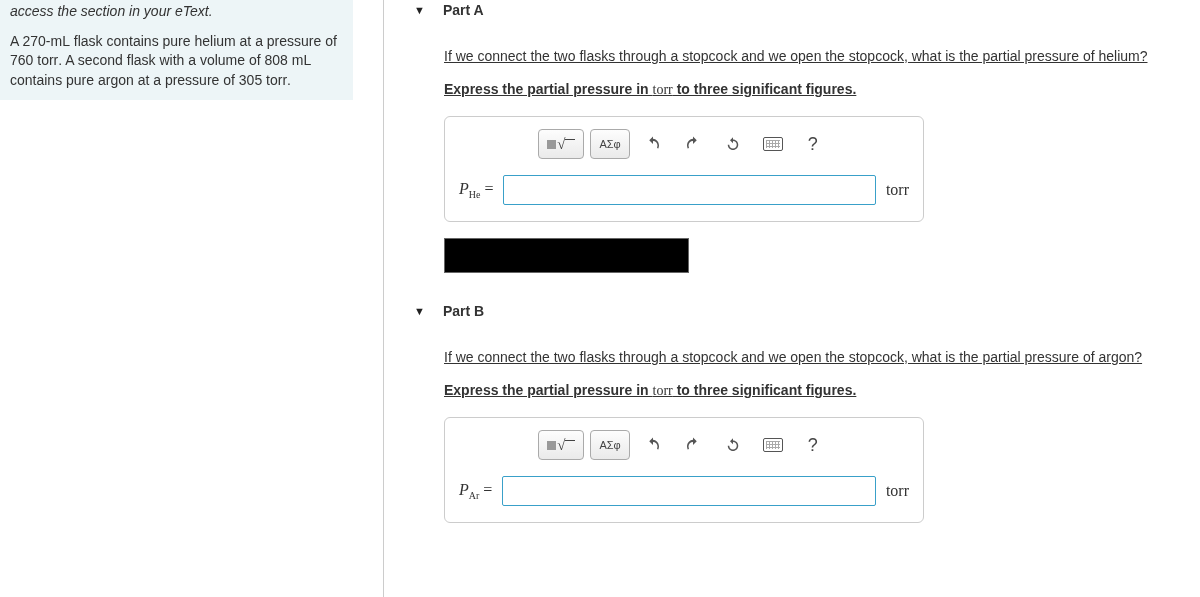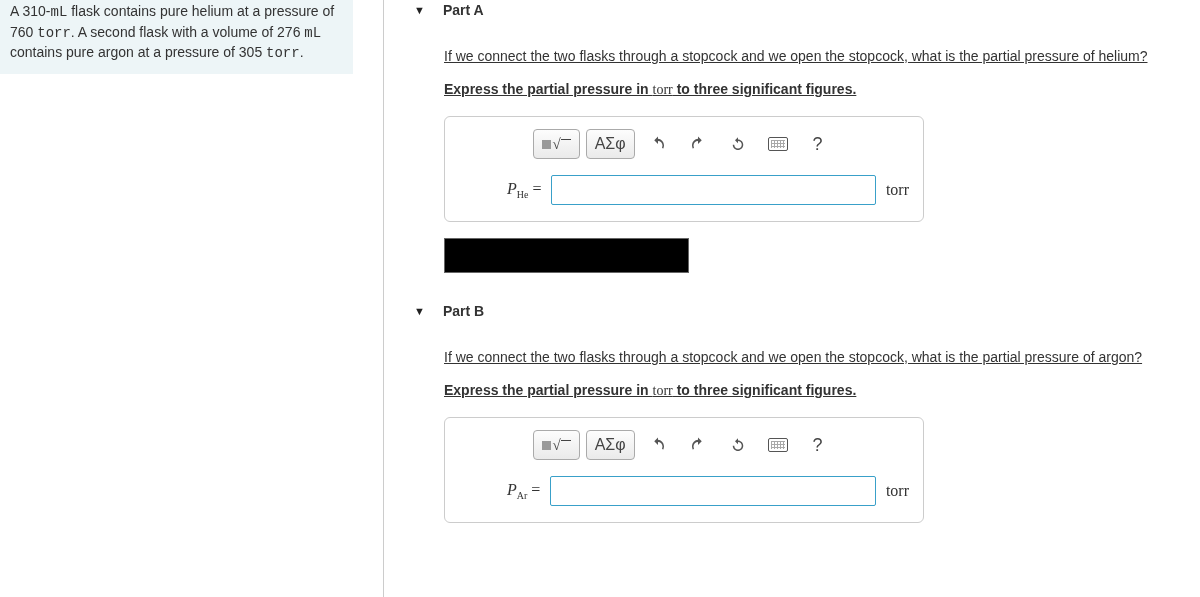--- a/index.html
+++ b/index.html
@@ -188,6 +188,7 @@
 
 <div class="left-col">
   <div class="etext-box">
+    <div class="etext-hint">access the section in your eText.</div>
     <div>
       <span>A 310-</span><span class="mL">mL</span><span> flask contains pure helium at a pressure of 760 </span><span class="torr-inline">torr</span><span>. A second flask with a volume of 276 </span><span class="mL">mL</span><span> contains pure argon at a pressure of 305 </span><span class="torr-inline">torr</span><span>.</span>
     </div>

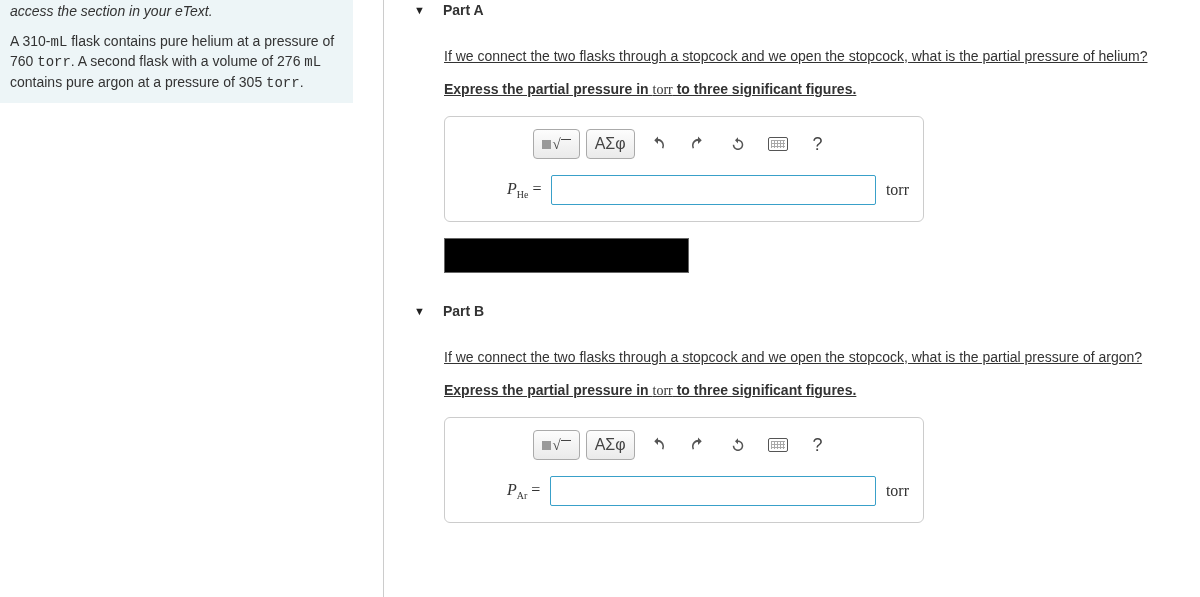--- a/index.html
+++ b/index.html
@@ -190,7 +190,7 @@
   <div class="etext-box">
     <div class="etext-hint">access the section in your eText.</div>
     <div>
-      <span>A 310-</span><span class="mL">mL</span><span> flask contains pure helium at a pressure of 760 </span><span class="torr-inline">torr</span><span>. A second flask with a volume of 276 </span><span class="mL">mL</span><span> contains pure argon at a pressure of 305 </span><span class="torr-inline">torr</span><span>.</span>
+      <span>A 270-</span><span class="mL">mL</span><span> flask contains pure helium at a pressure of 760 </span><span class="torr-inline">torr</span><span>. A second flask with a volume of 276 </span><span class="mL">mL</span><span> contains pure argon at a pressure of 305 </span><span class="torr-inline">torr</span><span>.</span>
     </div>
   </div>
 </div>

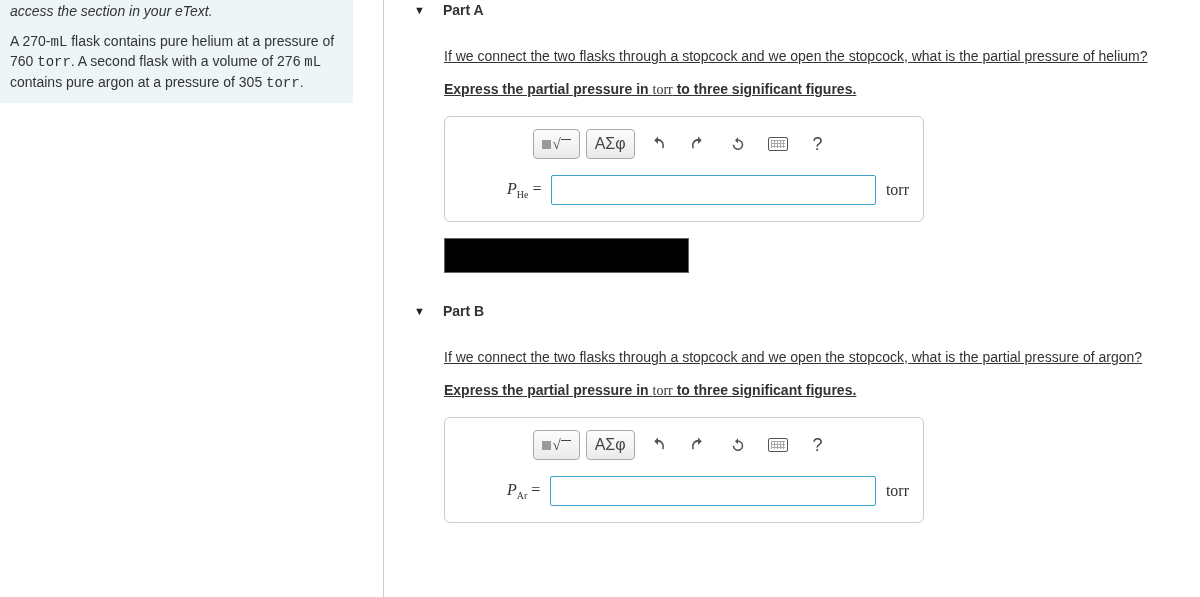--- a/index.html
+++ b/index.html
@@ -180,7 +180,7 @@
       display: inline-block;
     }
     .mL, .torr-inline {
-      font-family: Liberation Mono, monospace;
+      font-family: Liberation Sans, sans-serif;
     }
   </style>
 </head>

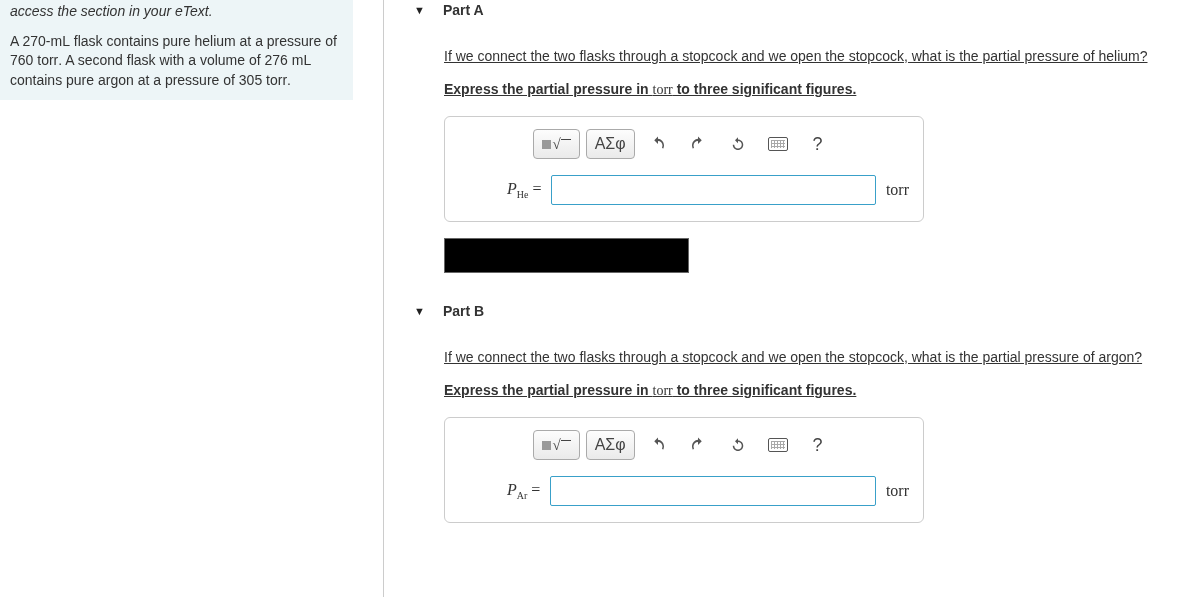--- a/index.html
+++ b/index.html
@@ -190,7 +190,7 @@
   <div class="etext-box">
     <div class="etext-hint">access the section in your eText.</div>
     <div>
-      <span>A 270-</span><span class="mL">mL</span><span> flask contains pure helium at a pressure of 760 </span><span class="torr-inline">torr</span><span>. A second flask with a volume of 276 </span><span class="mL">mL</span><span> contains pure argon at a pressure of 305 </span><span class="torr-inline">torr</span><span>.</span>
+      <span>A 270-</span><span class="mL">mL</span><span> flask contains pure helium at a pressure of 760 </span><span class="torr-inline">torr</span><span>. A second flask with a volume of 808 </span><span class="mL">mL</span><span> contains pure argon at a pressure of 305 </span><span class="torr-inline">torr</span><span>.</span>
     </div>
   </div>
 </div>

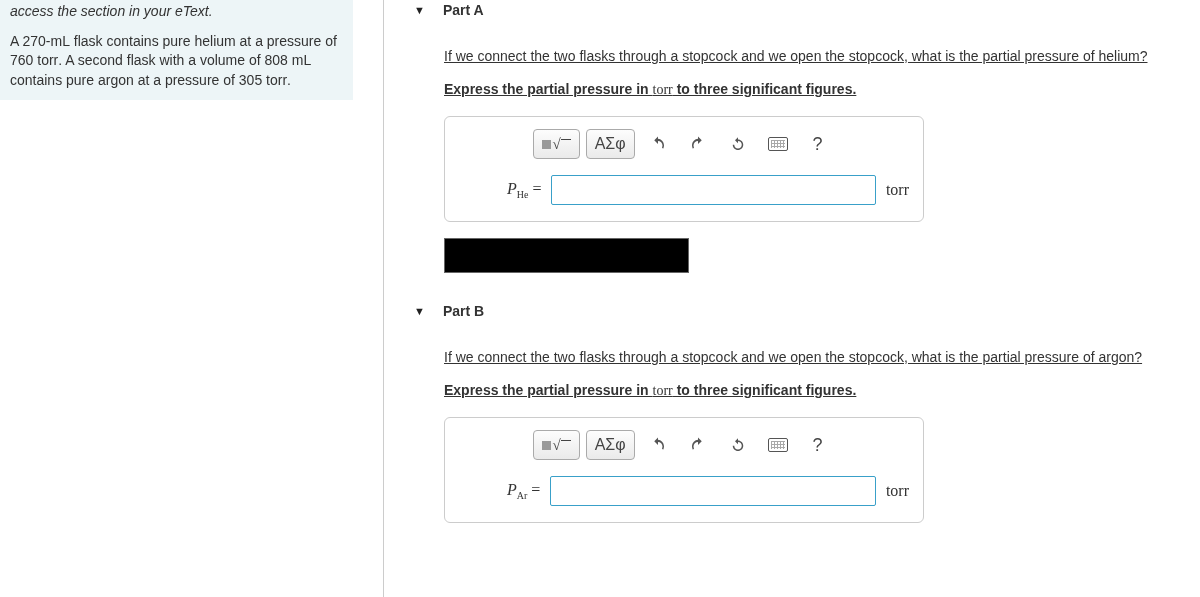--- a/index.html
+++ b/index.html
@@ -92,7 +92,7 @@
       border: 1px solid transparent;
       border-radius: 4px;
       color: #555;
-      font-size: 16px;
+      font-size: 11px;
       cursor: pointer;
     }
     .tb-btn.raised {

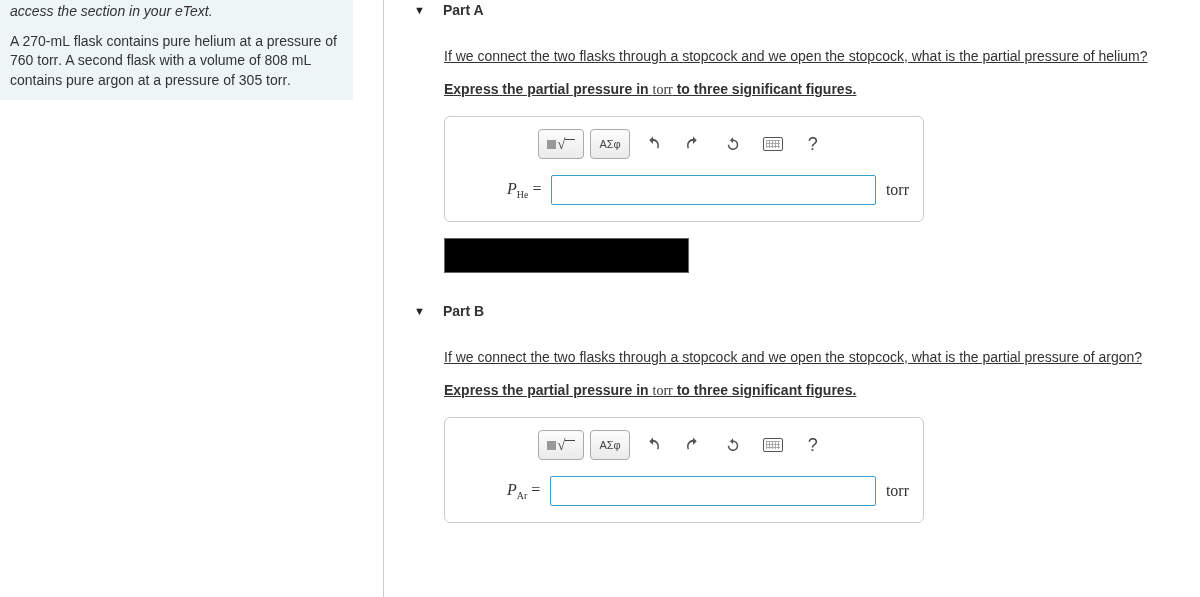--- a/index.html
+++ b/index.html
@@ -120,7 +120,6 @@
       font-family: Georgia, 'Times New Roman', serif;
       font-style: italic;
       font-size: 16px;
-      margin-left: 48px;
     }
     .var-label sub {
       font-size: 10px;

